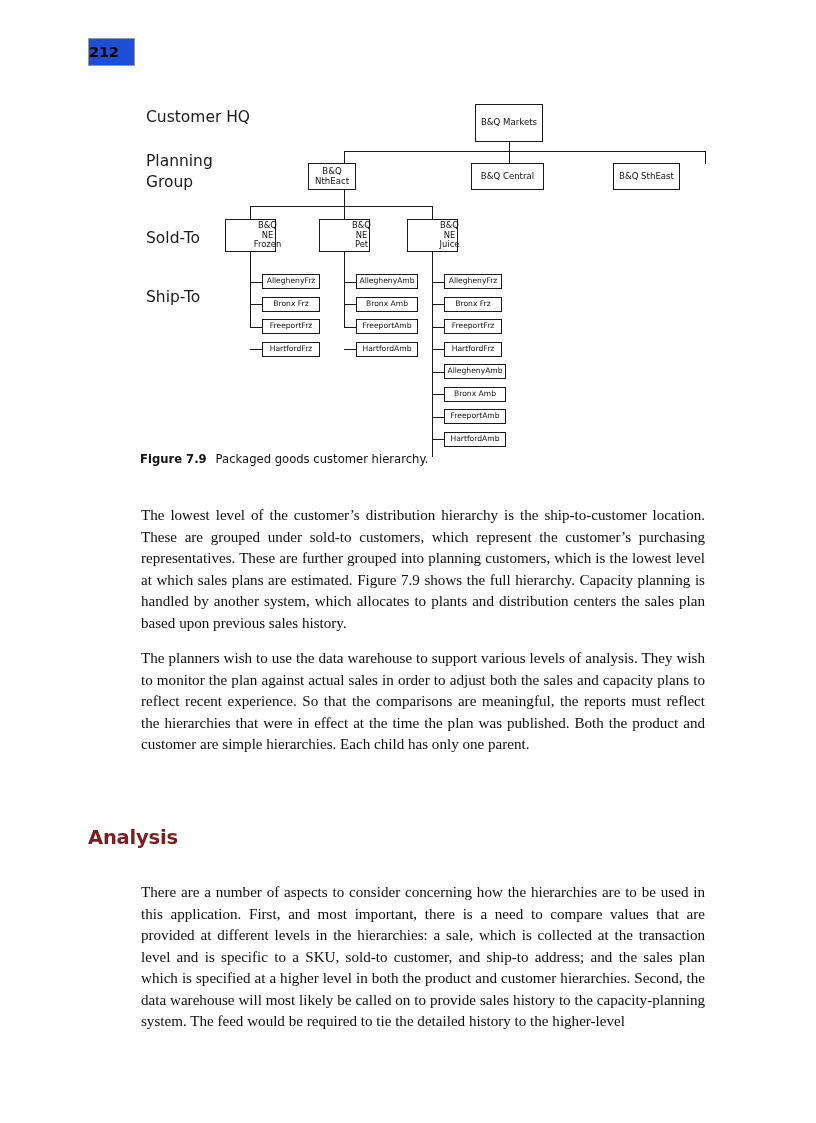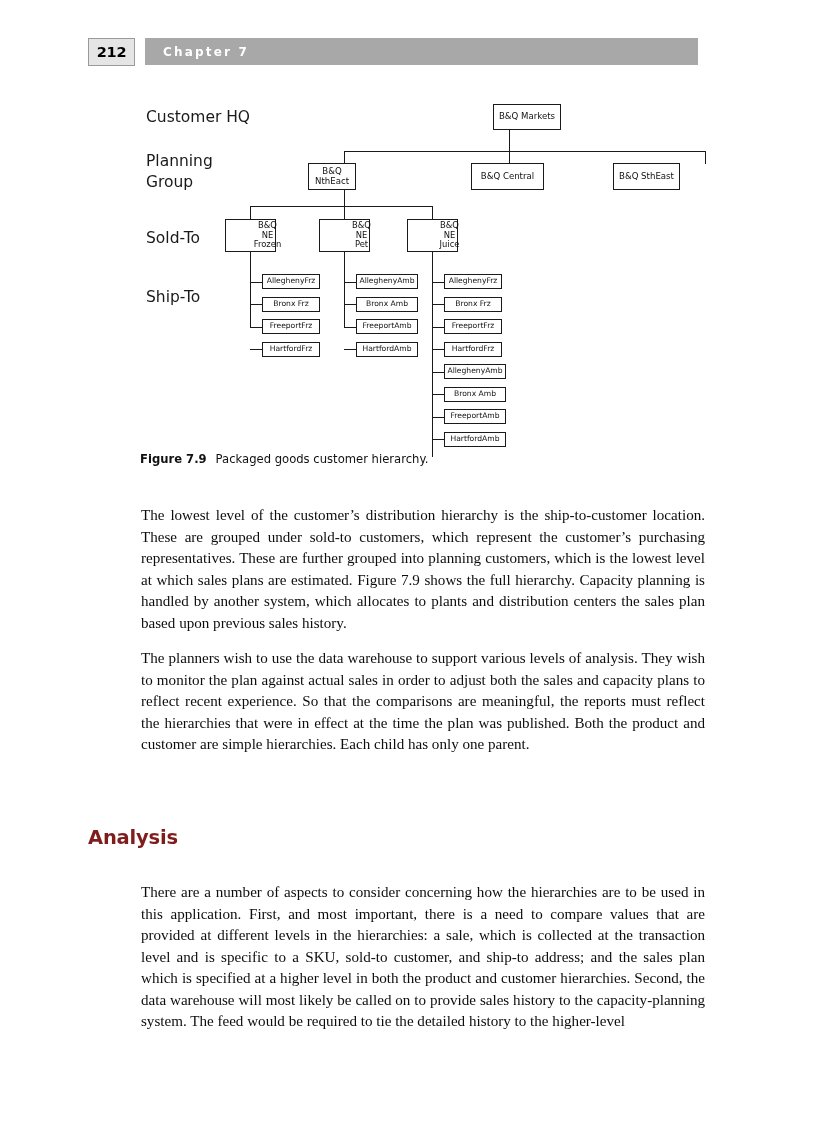--- a/index.html
+++ b/index.html
@@ -32,10 +32,9 @@
     height: 28px;
     border: 1px solid #9a9a9a;
     box-sizing: border-box;
-    background: #e5e5e5;
+    background: #1d4ed8;
     display: flex;
     align-items: center;
-    justify-content: center;
   }
   #page-number-box .num {
     font-family: "DejaVu Sans", sans-serif;

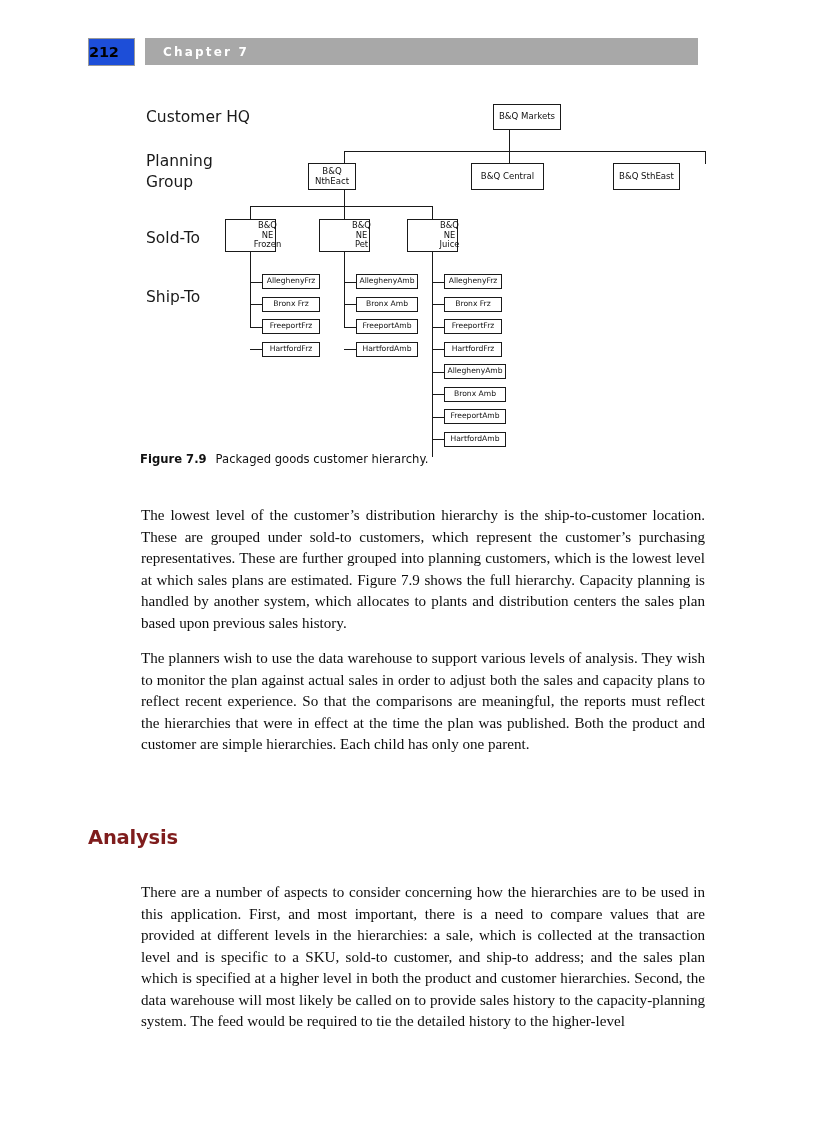--- a/index.html
+++ b/index.html
@@ -166,9 +166,6 @@
 <body>
 
 <div id="running-head">
-  <div id="chapter-banner">
-    <span class="label">Chapter 7</span>
-  </div>
   <div id="page-number-box">
     <span class="num">212</span>
   </div>

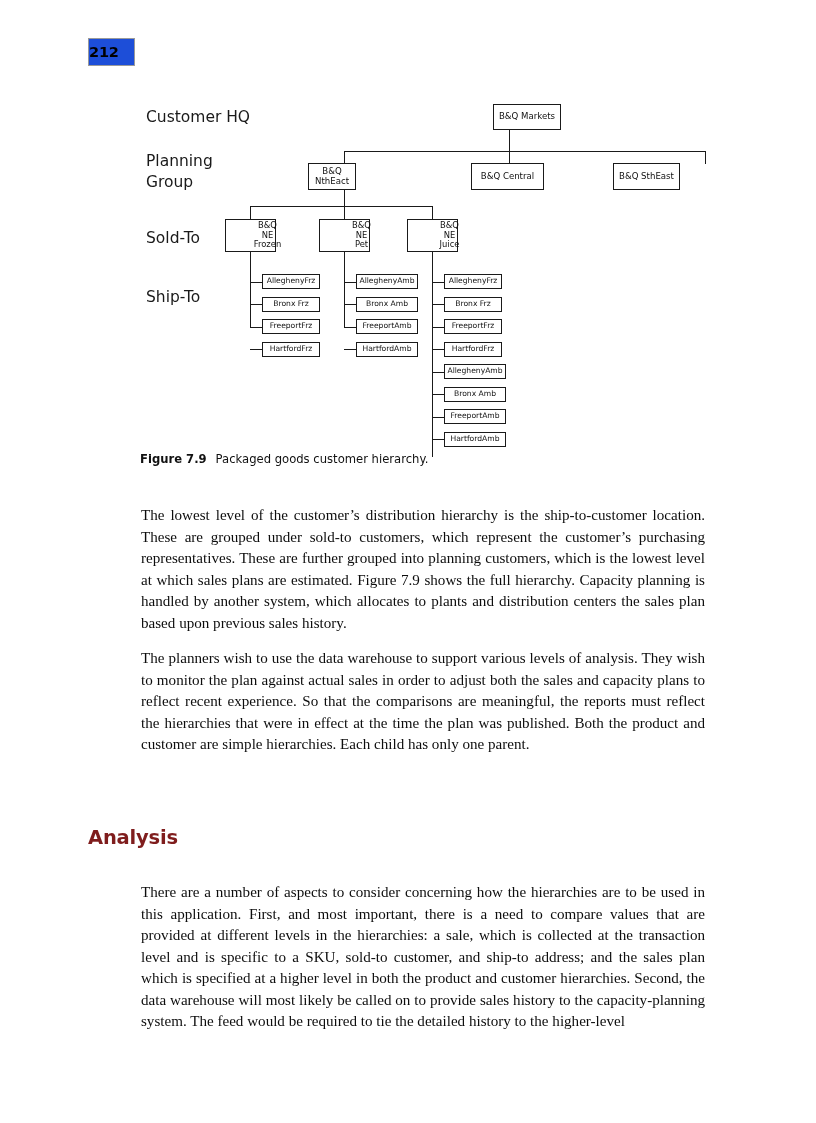--- a/index.html
+++ b/index.html
@@ -179,7 +179,7 @@
   <div class="level-label" style="left:6px; top:136px;">Sold-To</div>
   <div class="level-label" style="left:6px; top:195px;">Ship-To</div>
 
-  <div class="node top" style="left:353px; top:12px; width:68px; height:26px;">B&amp;Q Markets</div>
+  <div class="node top" style="left:335px; top:12px; width:68px; height:38px;">B&amp;Q Markets</div>
 
   <div class="ln-v" style="left:368.5px; top:36px; height:23px;"></div>
 

